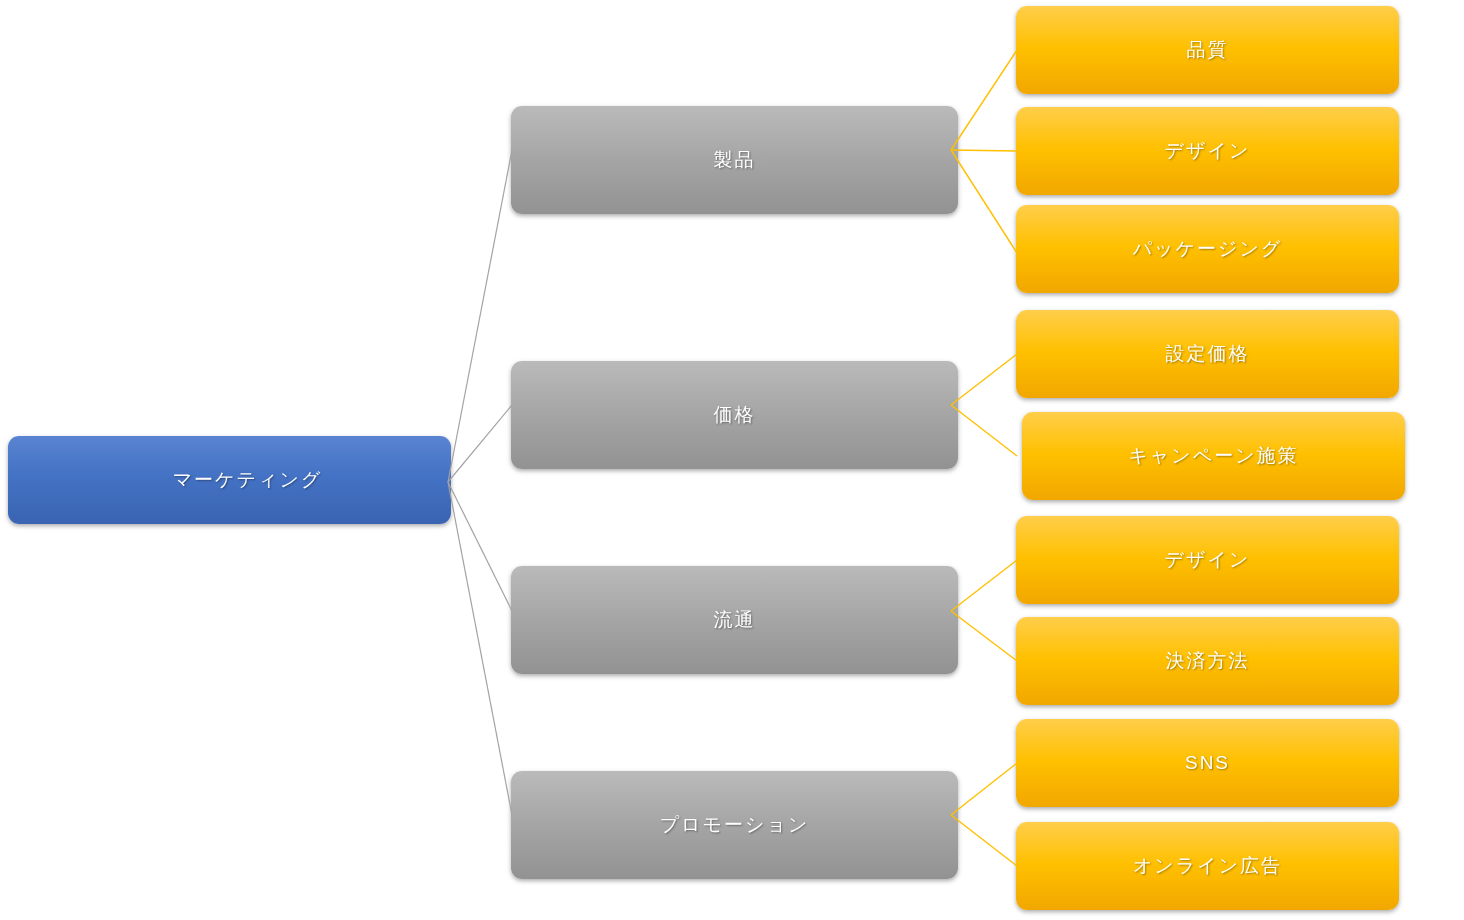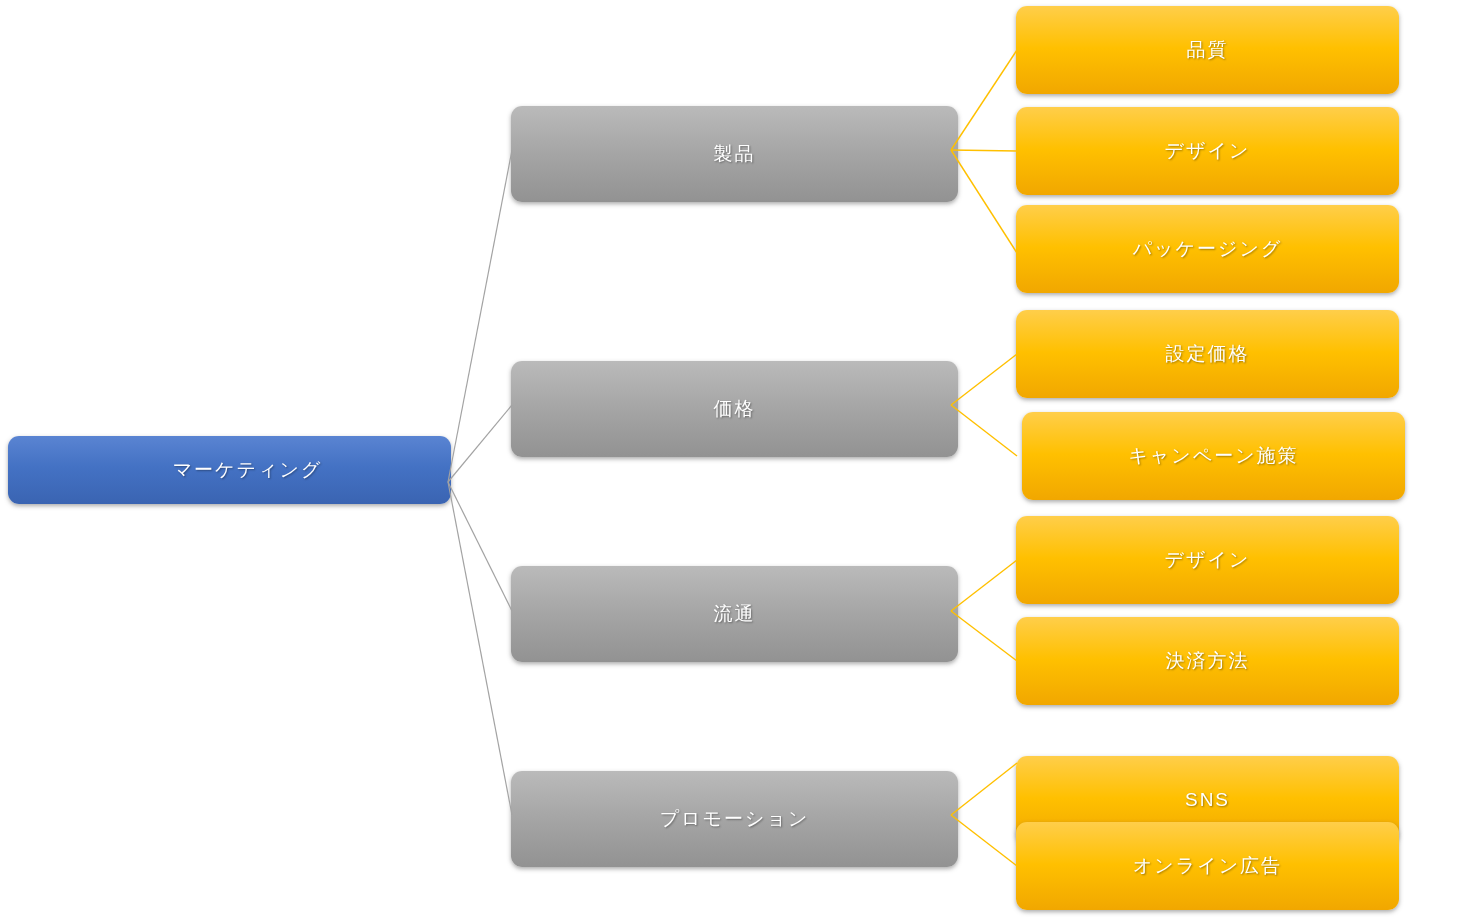--- a/index.html
+++ b/index.html
@@ -32,7 +32,7 @@
     padding-left: 36px;
   }
   .branch-node {
-    left: 511px; width: 447px; height: 96px;
+    left: 511px; width: 447px; height: 108px;
     background: linear-gradient(180deg, #bababa 0%, #a5a5a5 50%, #929292 100%);
   }
   .leaf-node {

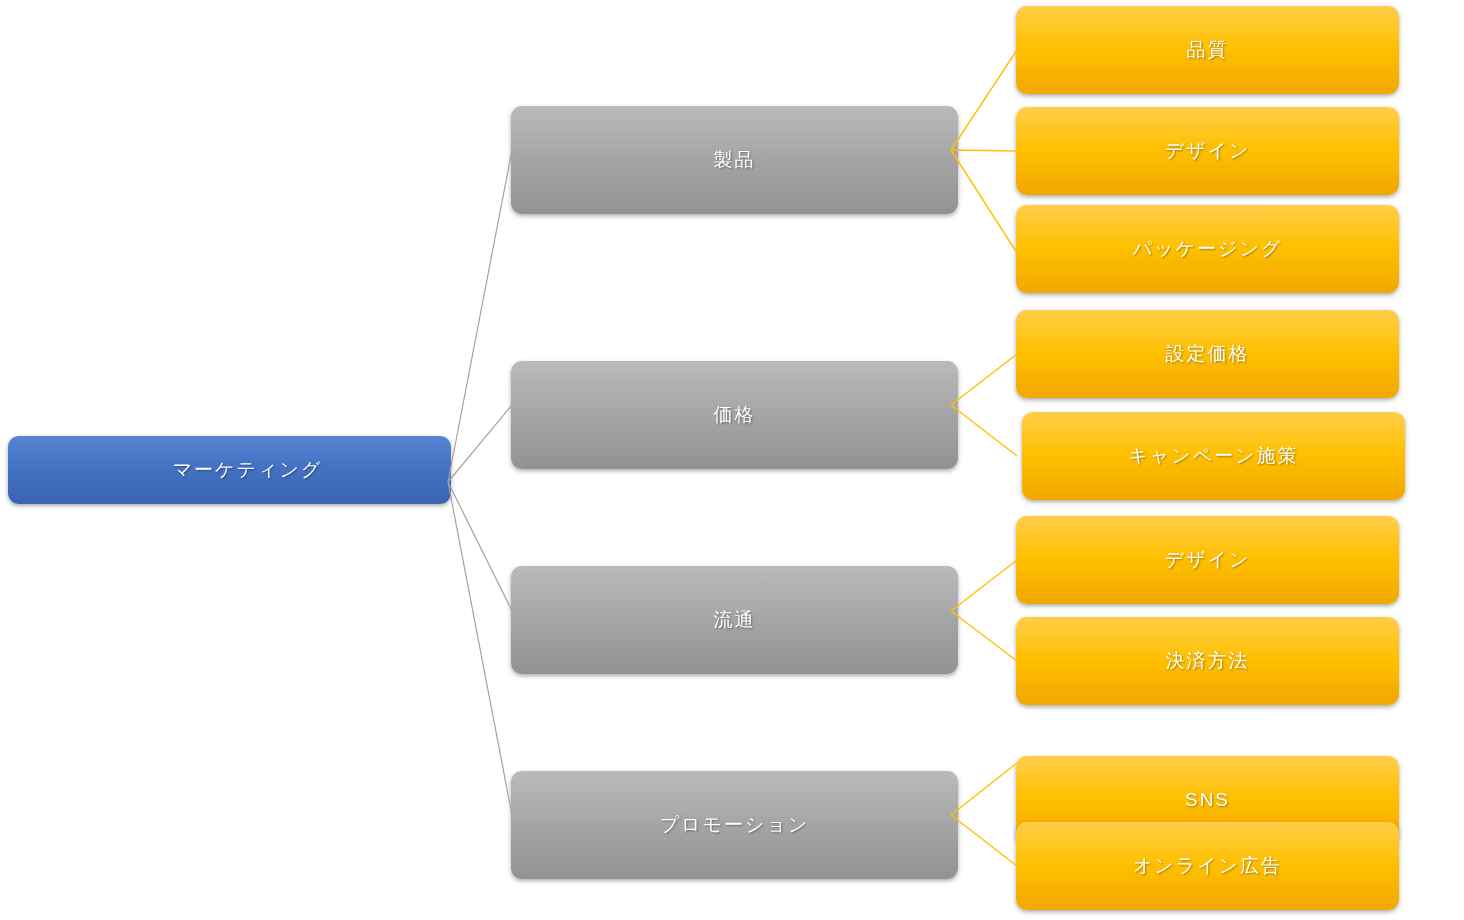--- a/index.html
+++ b/index.html
@@ -27,7 +27,7 @@
     text-align: center;
   }
   .root-node {
-    left: 8px; top: 436px; width: 443px; height: 68px;
+    left: 8px; top: 436px; width: 443px; height: 88px;
     background: linear-gradient(180deg, #5a84d2 0%, #4472c4 45%, #3a64b2 100%);
     padding-left: 36px;
   }

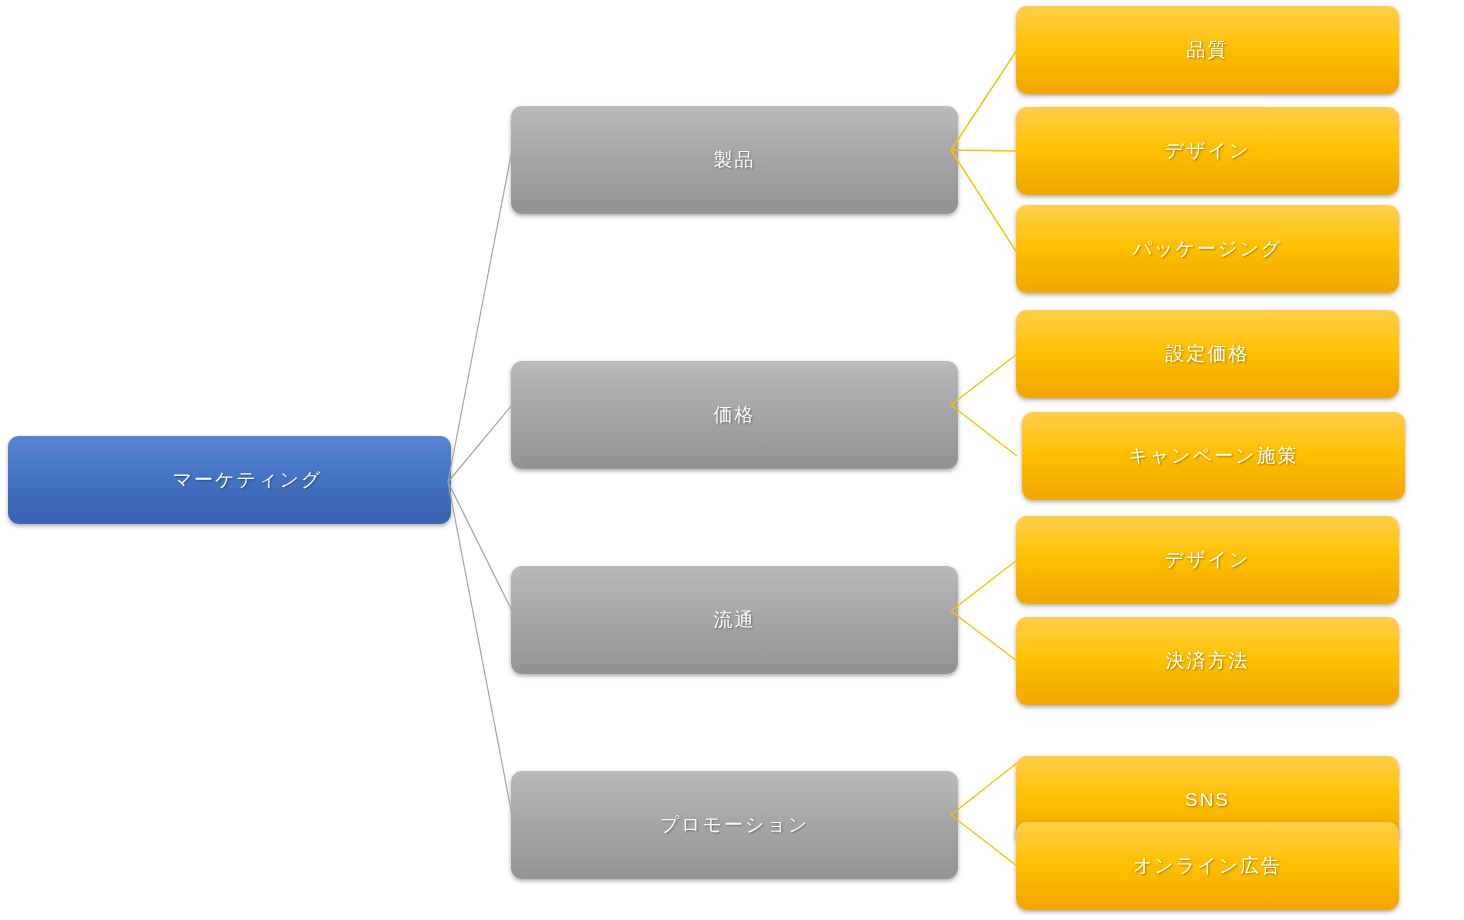--- a/index.html
+++ b/index.html
@@ -43,7 +43,7 @@
   .l0 { top: 6px; }   .l1 { top: 107px; } .l2 { top: 205px; }
   .l3 { top: 310px; } .l4 { top: 412px; margin-left: 6px; }
   .l5 { top: 516px; } .l6 { top: 617px; text-align: right; }
-  .l7 { top: 756px; text-align: center; } .l8 { top: 822px; }
+  .l7 { top: 719px; text-align: center; } .l8 { top: 822px; }
 
   #connectors {
     position: absolute; left: 0; top: 0;

